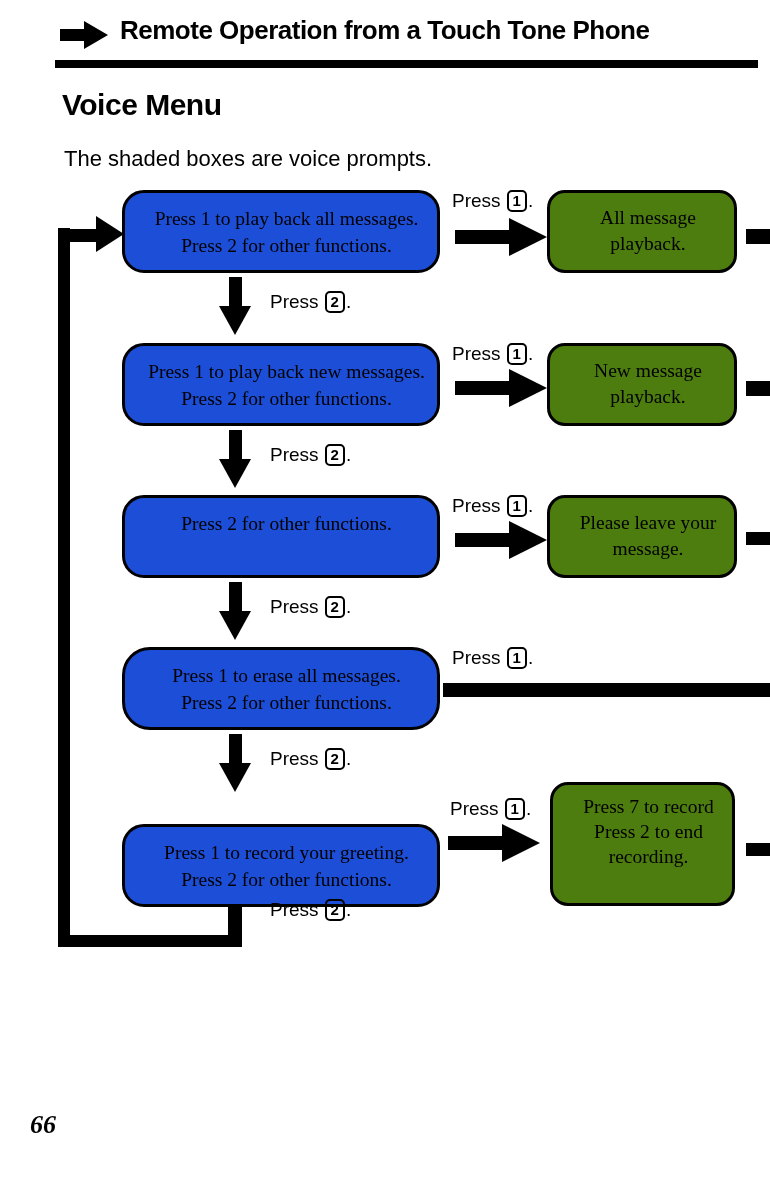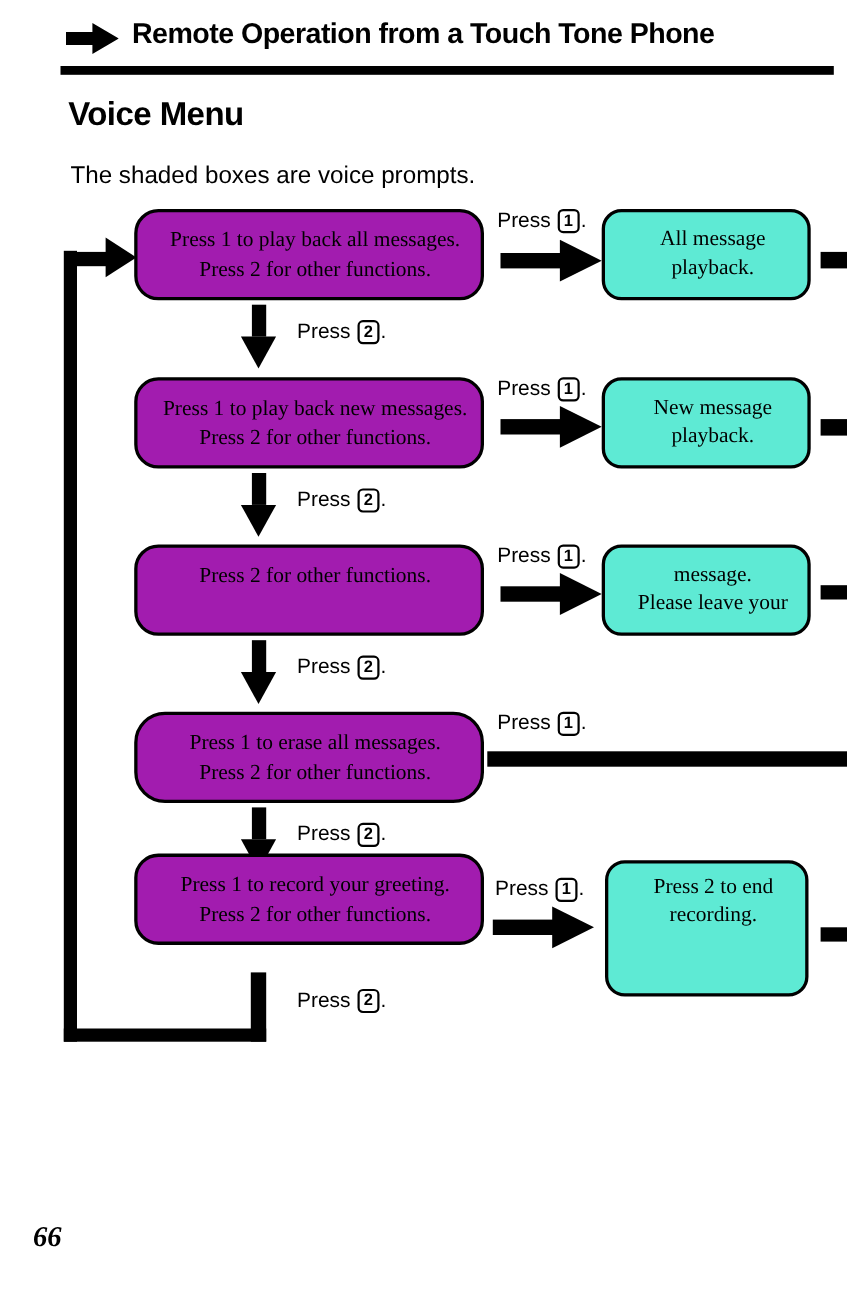--- a/index.html
+++ b/index.html
@@ -25,7 +25,7 @@
   
   .mainbox{
     position:absolute;left:122px;width:318px;height:83px;box-sizing:border-box;
-    border:3px solid #000;border-radius:22px;background:#a21caf;
+    border:3px solid #000;border-radius:22px;background:#1d4ed8;
     font-family:"Liberation Serif","DejaVu Serif",serif;font-size:19.5px;
     line-height:27px;padding:12px 8px 0 19px;
   }

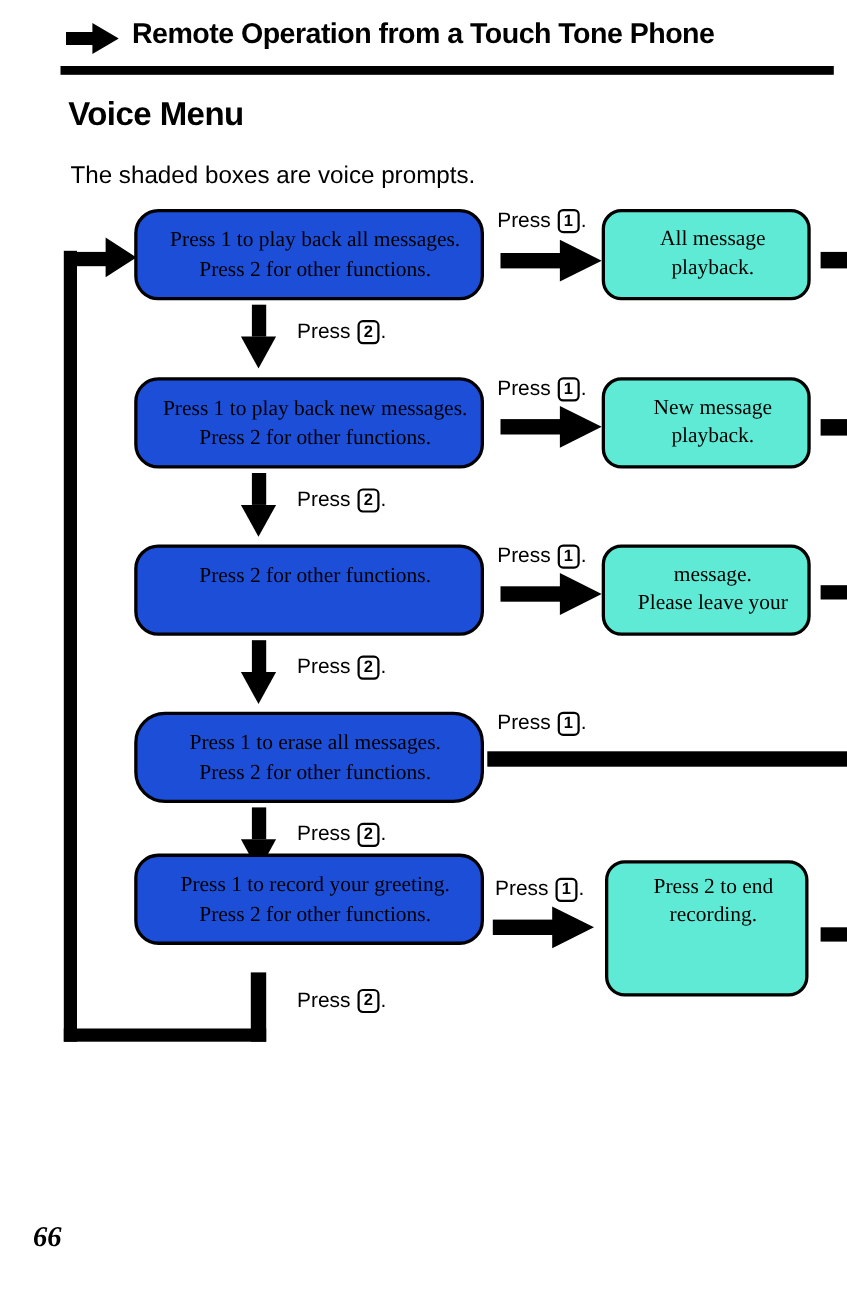--- a/index.html
+++ b/index.html
@@ -31,7 +31,7 @@
   }
   .resultbox{
     position:absolute;left:547px;width:190px;height:83px;box-sizing:border-box;
-    border:3px solid #000;border-radius:18px;background:#5eead4;
+    border:3px solid #000;border-radius:18px;background:#4d7c0f;
     font-family:"Liberation Serif","DejaVu Serif",serif;font-size:19.5px;
     line-height:26px;padding:12px 4px 0 16px;
   }

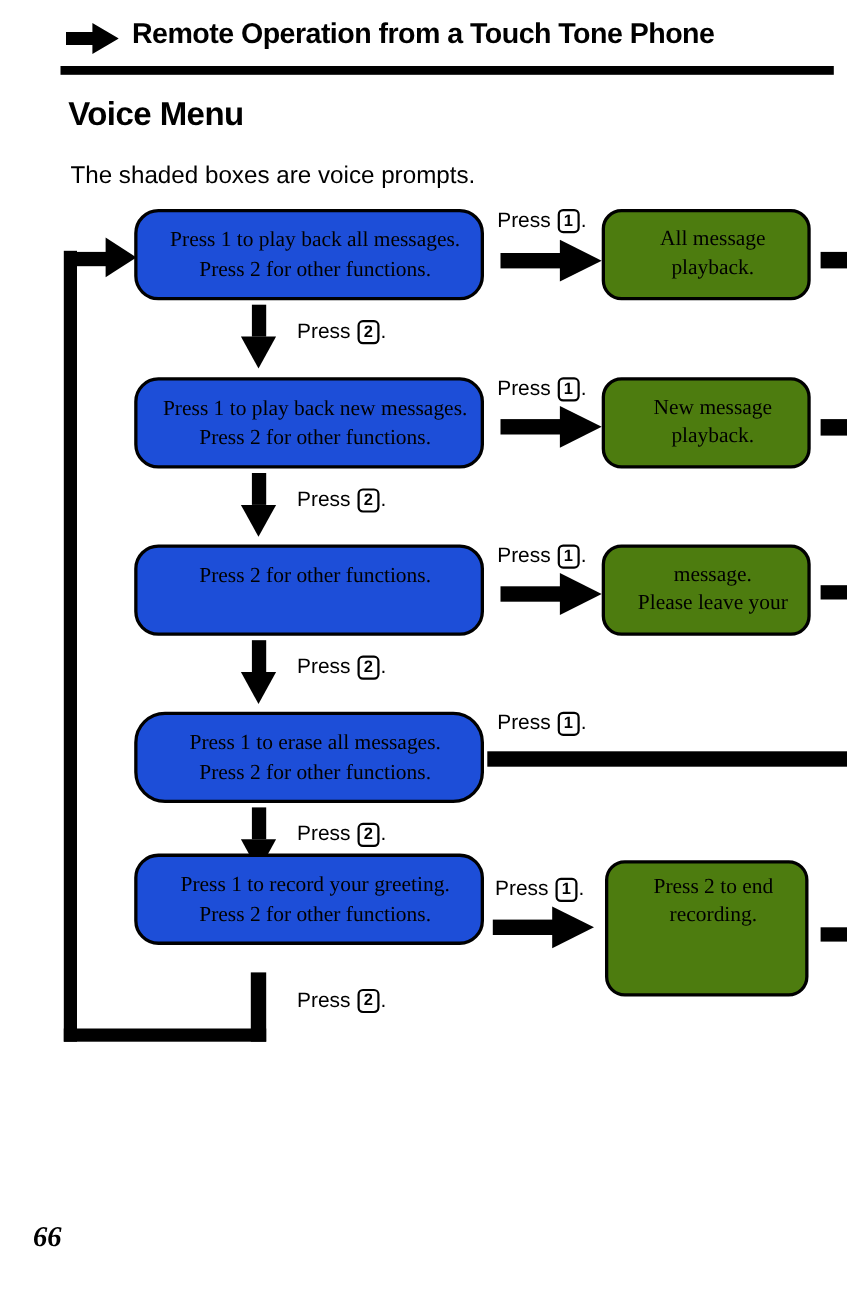--- a/index.html
+++ b/index.html
@@ -155,8 +155,8 @@
       <div class="head"></div>
   </div>
   <div class="resultbox" style="top:495px;">
+    <div>Please leave your</div>
     <div>message.</div>
-    <div>Please leave your</div>
   </div>
   <div class="edgestub" style="top:532px;height:13px;"></div>
   <div class="varrow" style="left:219px;top:582px;">

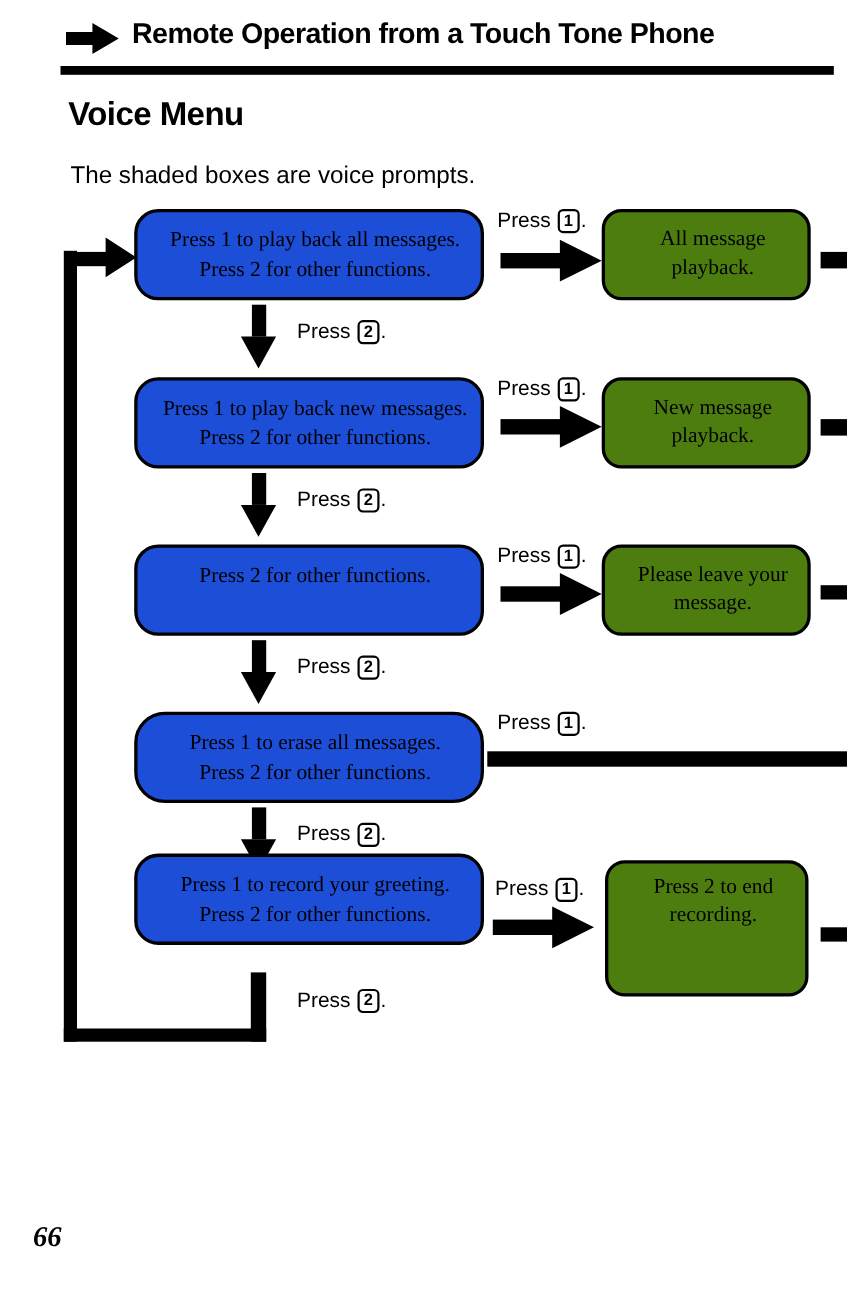--- a/index.html
+++ b/index.html
@@ -195,6 +195,7 @@
       <div class="head"></div>
   </div>
   <div class="resultbox tall" style="top:782px;">
+    <div>Press 7 to record</div>
     <div>Press 2 to end</div>
     <div>recording.</div>
   </div>

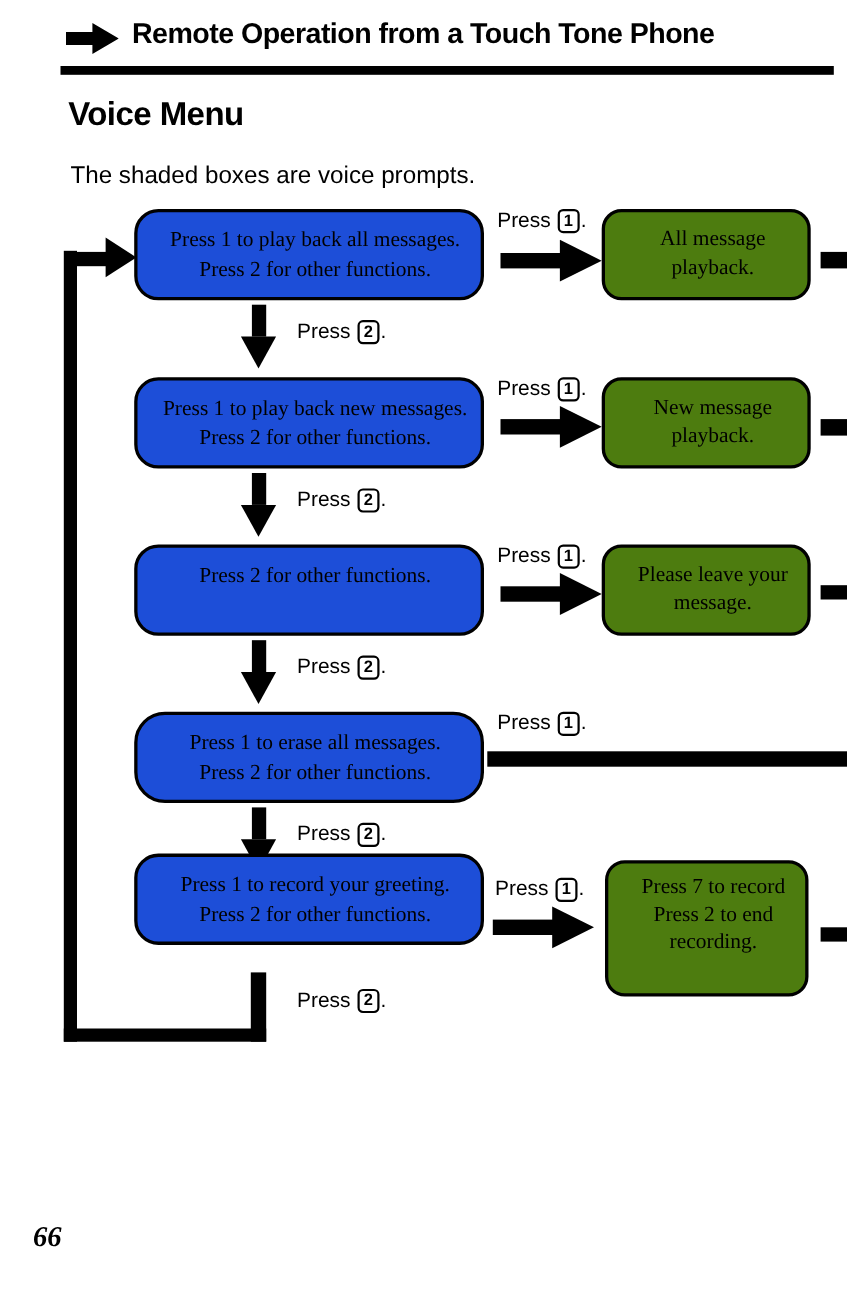--- a/index.html
+++ b/index.html
@@ -183,7 +183,7 @@
     <span>Press</span><span class="keycap">2</span><span>.</span>
   </div>
 
-  <div class="mainbox" style="top:776px;">
+  <div class="mainbox" style="top:824px;">
     <div>Press 1 to record your greeting.</div>
     <div>Press 2 for other functions.</div>
   </div>

